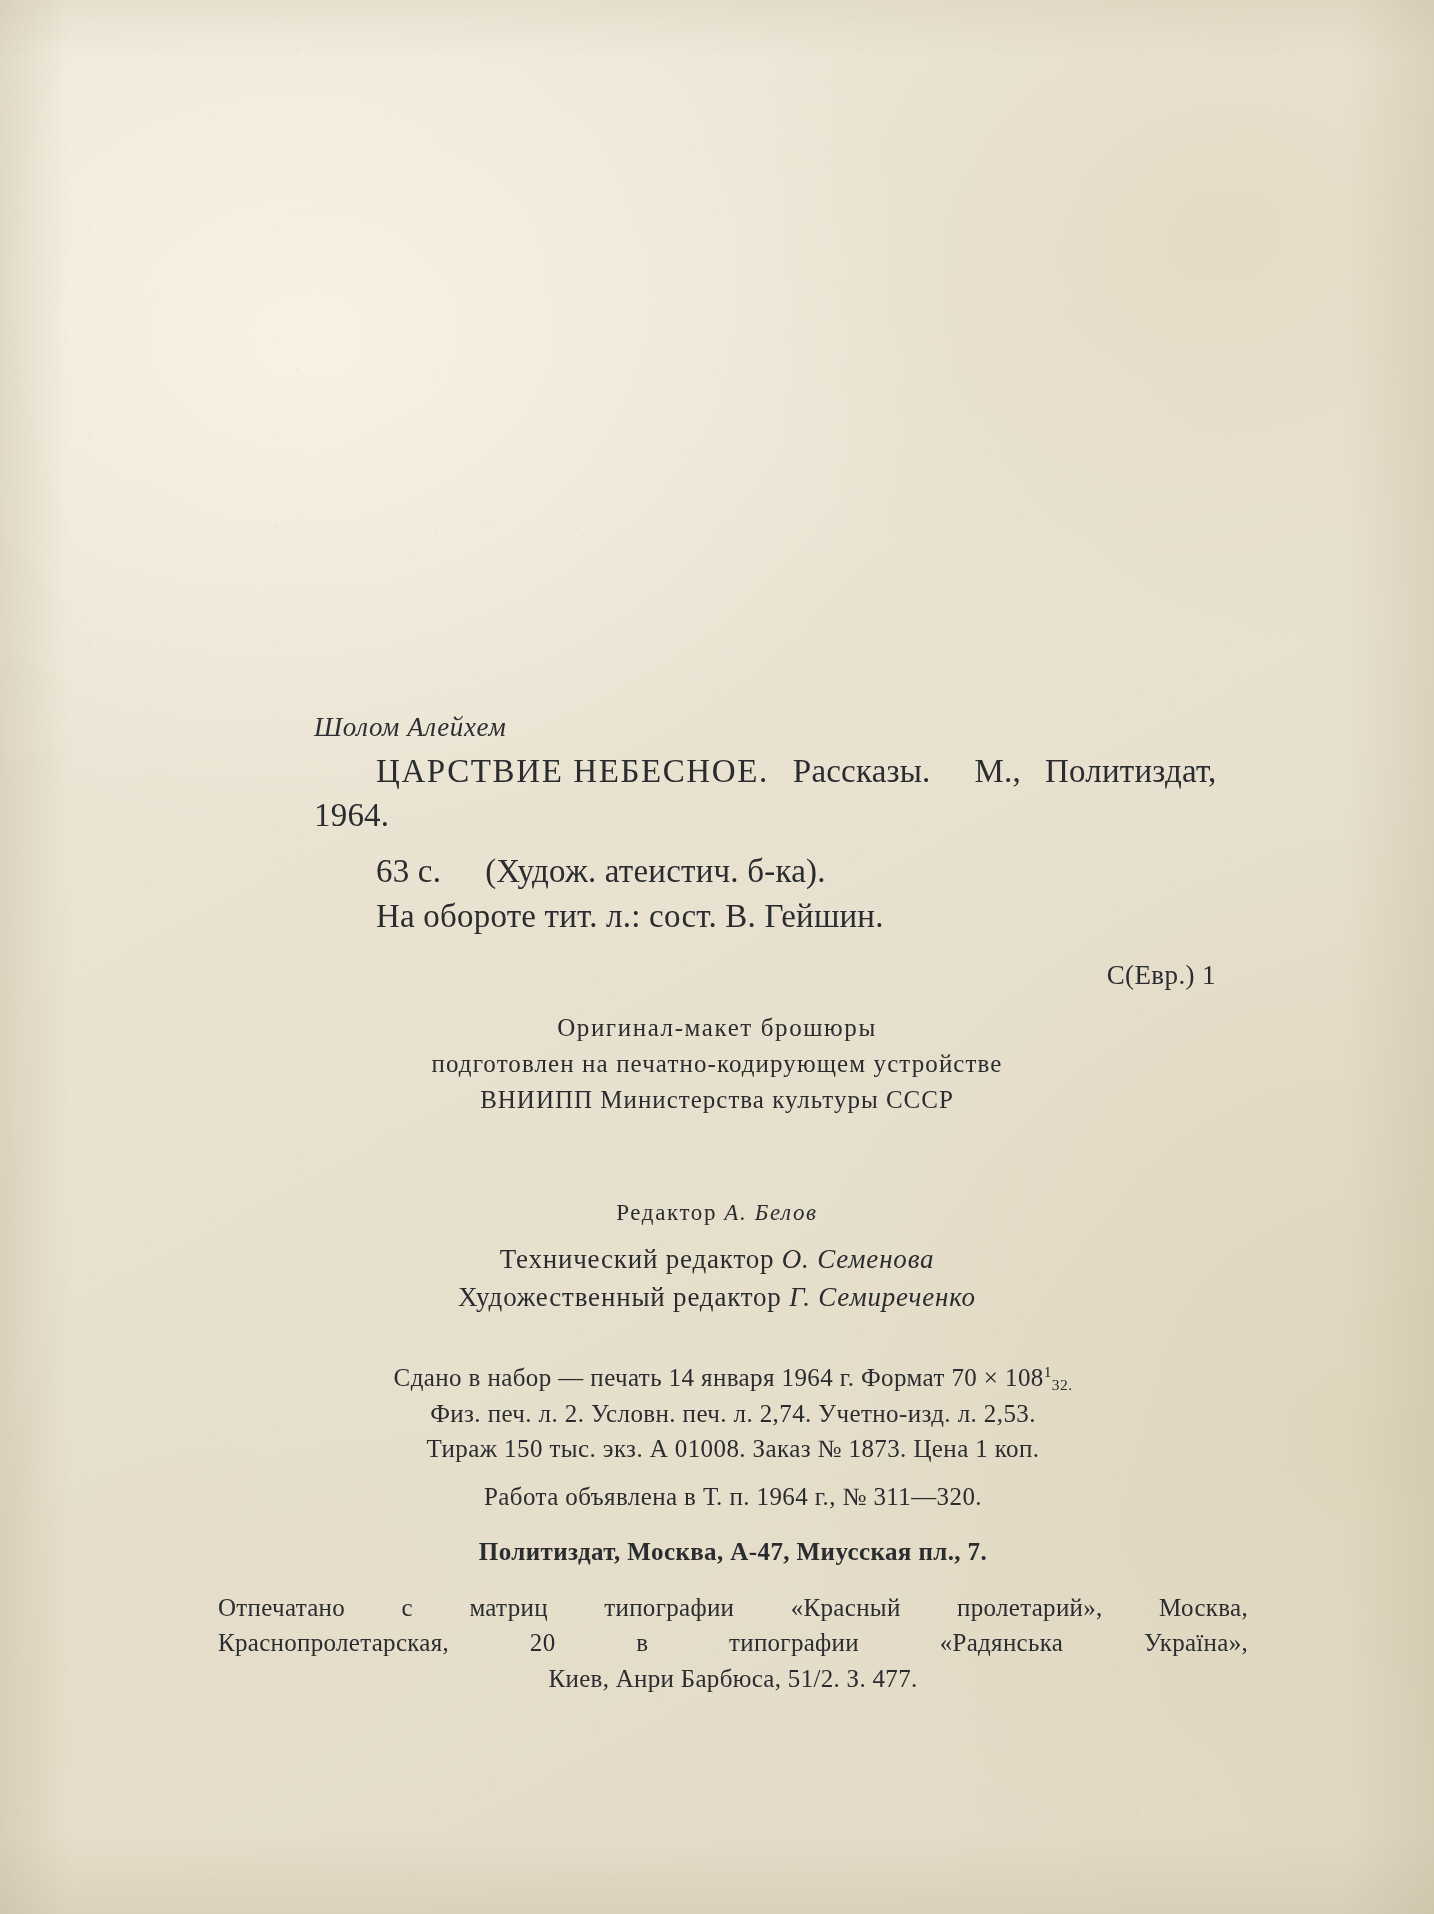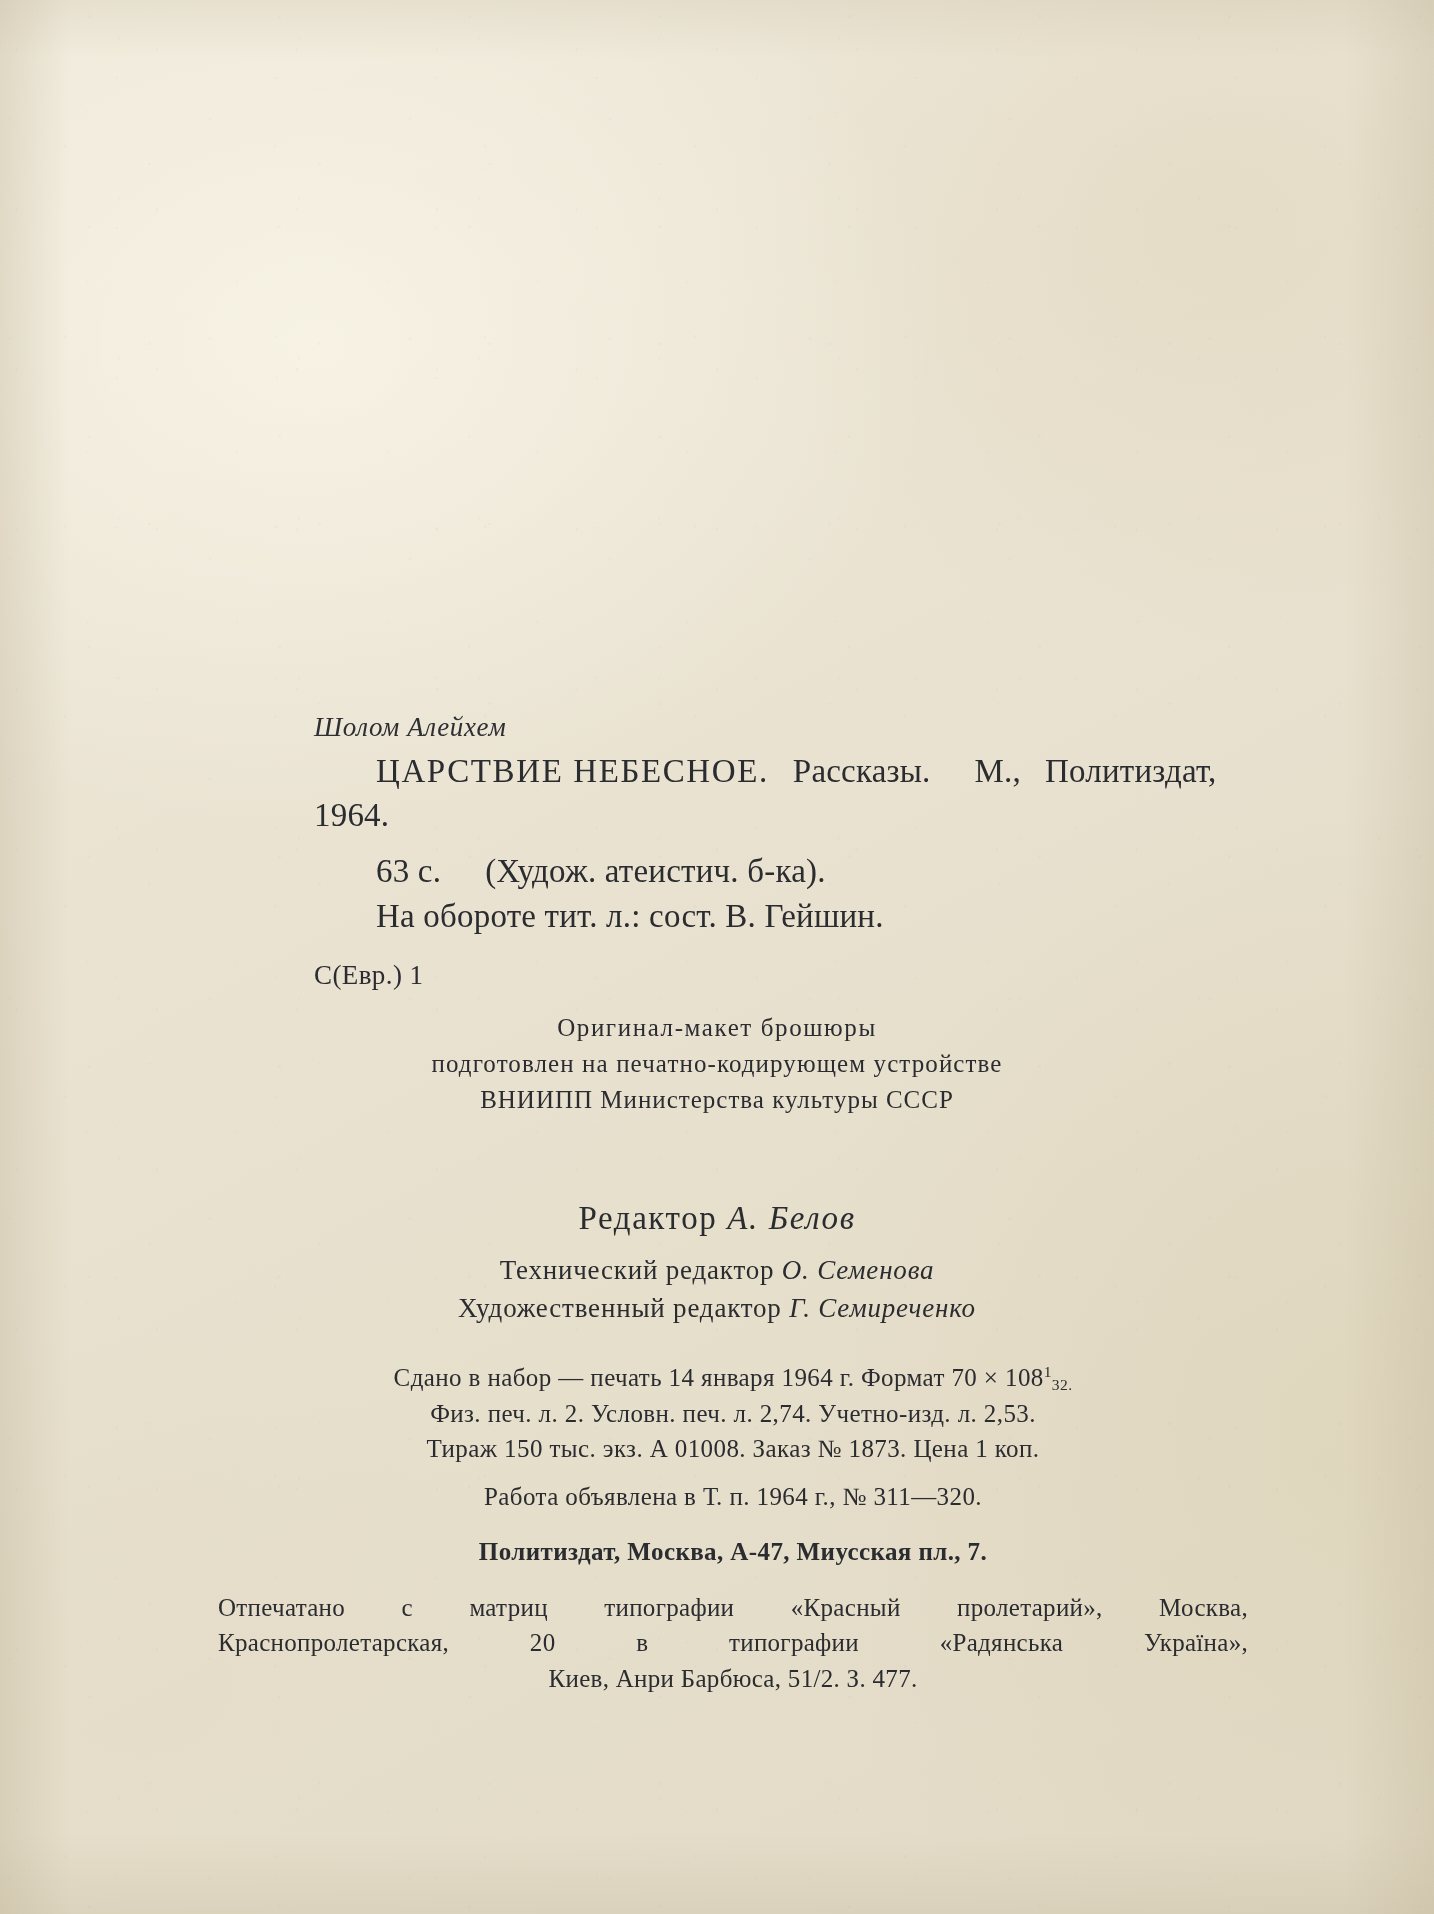--- a/index.html
+++ b/index.html
@@ -93,6 +93,7 @@
   .sp-md { display: inline-block; width: 24px; }
   .cip-indent { margin-left: 62px; }
   .cip-code {
+    text-align: right;
     margin-top: 22px;
     font-size: 27px;
     letter-spacing: 0.4px;

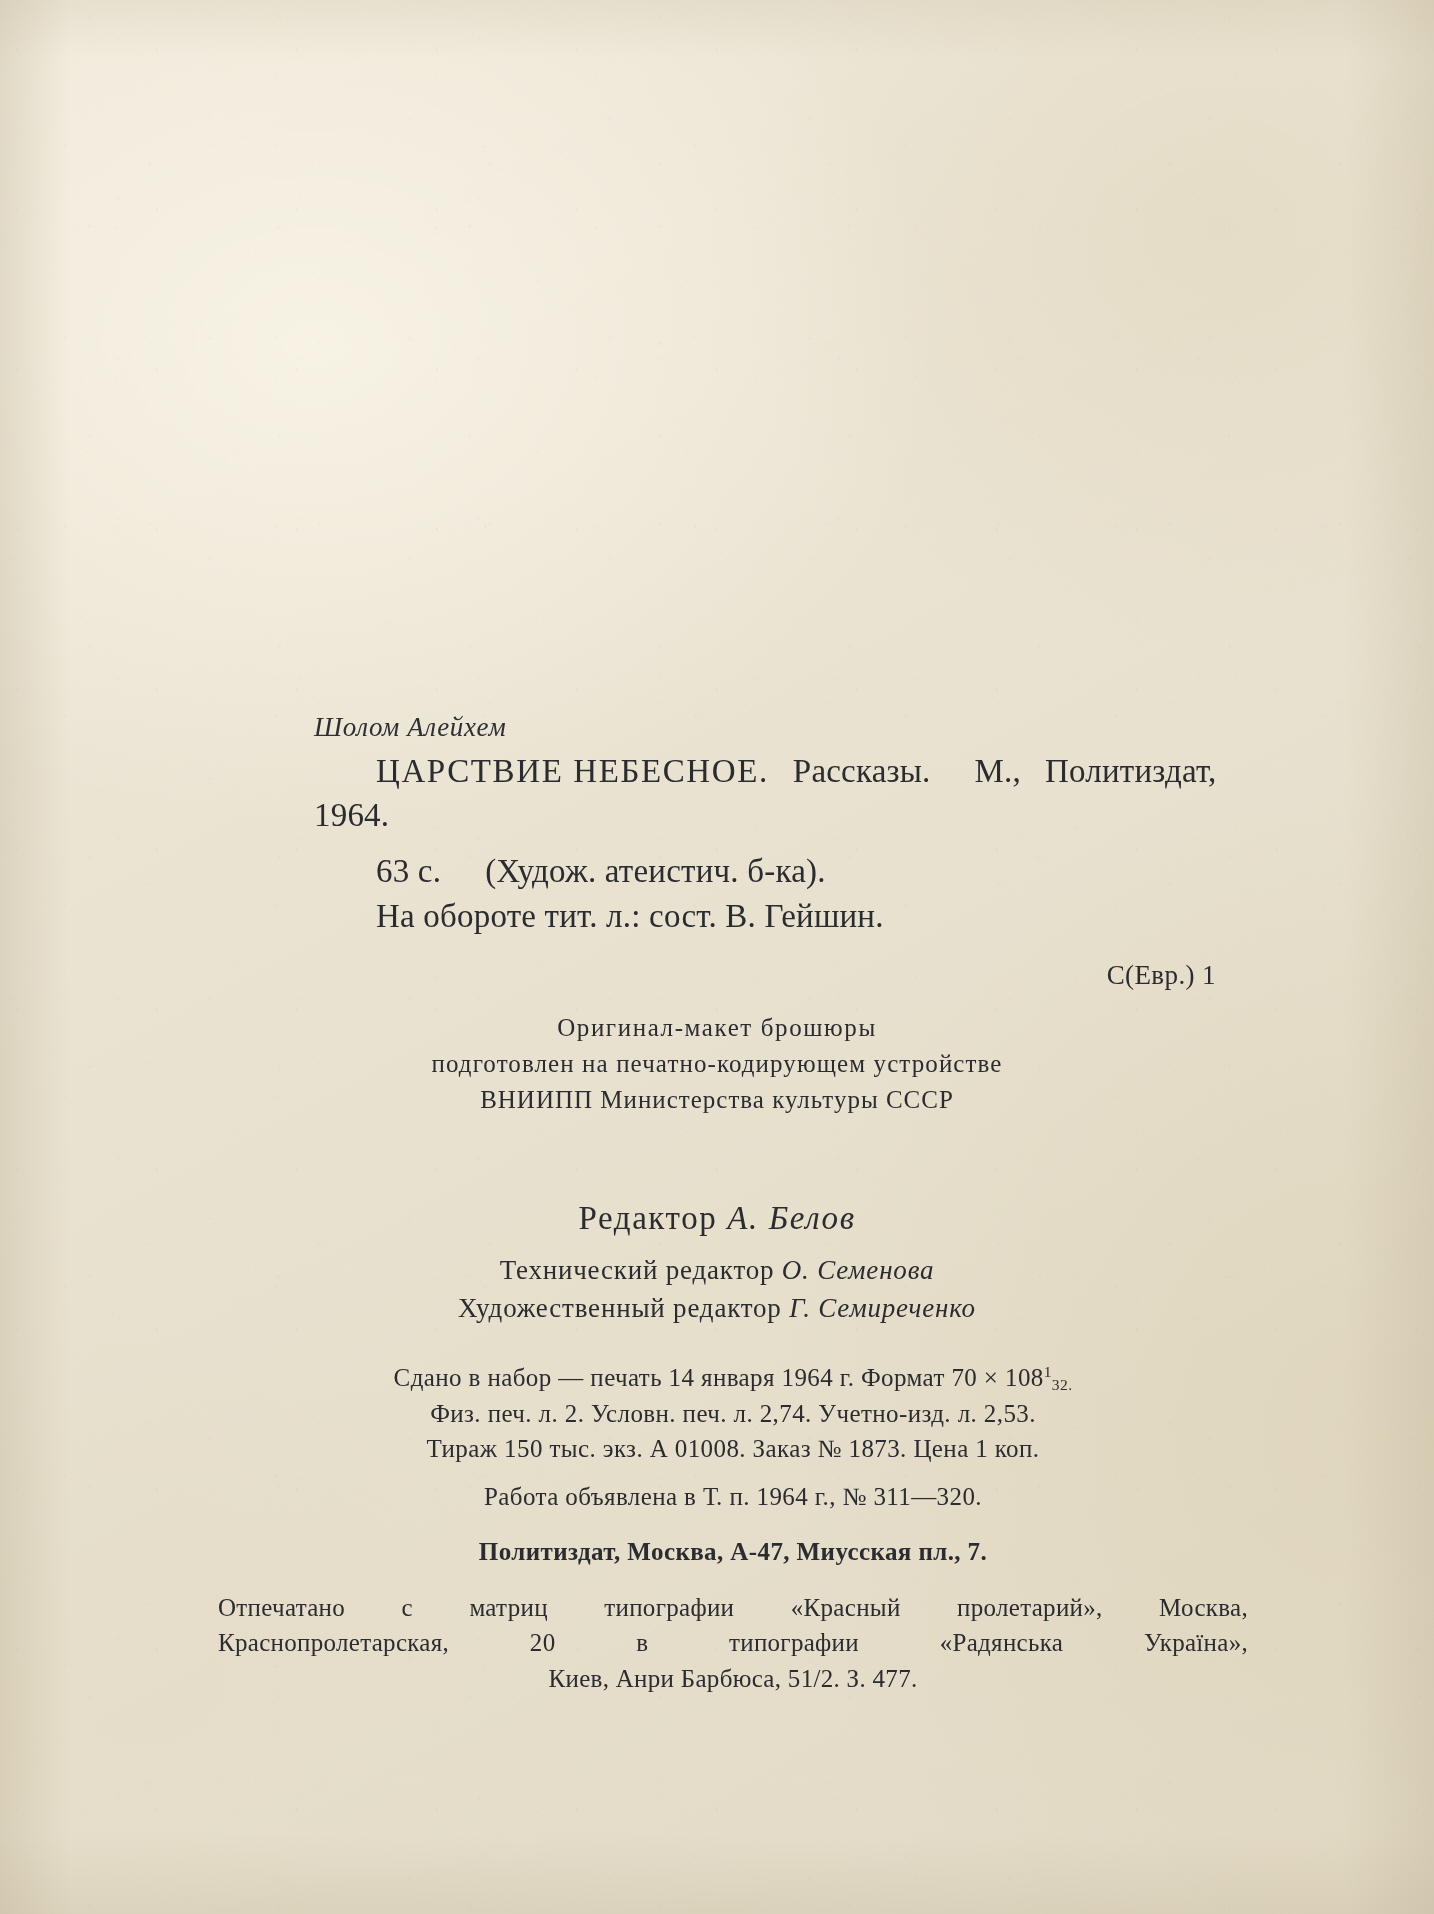--- a/index.html
+++ b/index.html
@@ -126,7 +126,7 @@
     text-align: center;
   }
   .ed-main {
-    font-size: 33px;
+    font-size: 23px;
     letter-spacing: 1.6px;
     margin-bottom: 14px;
   }

